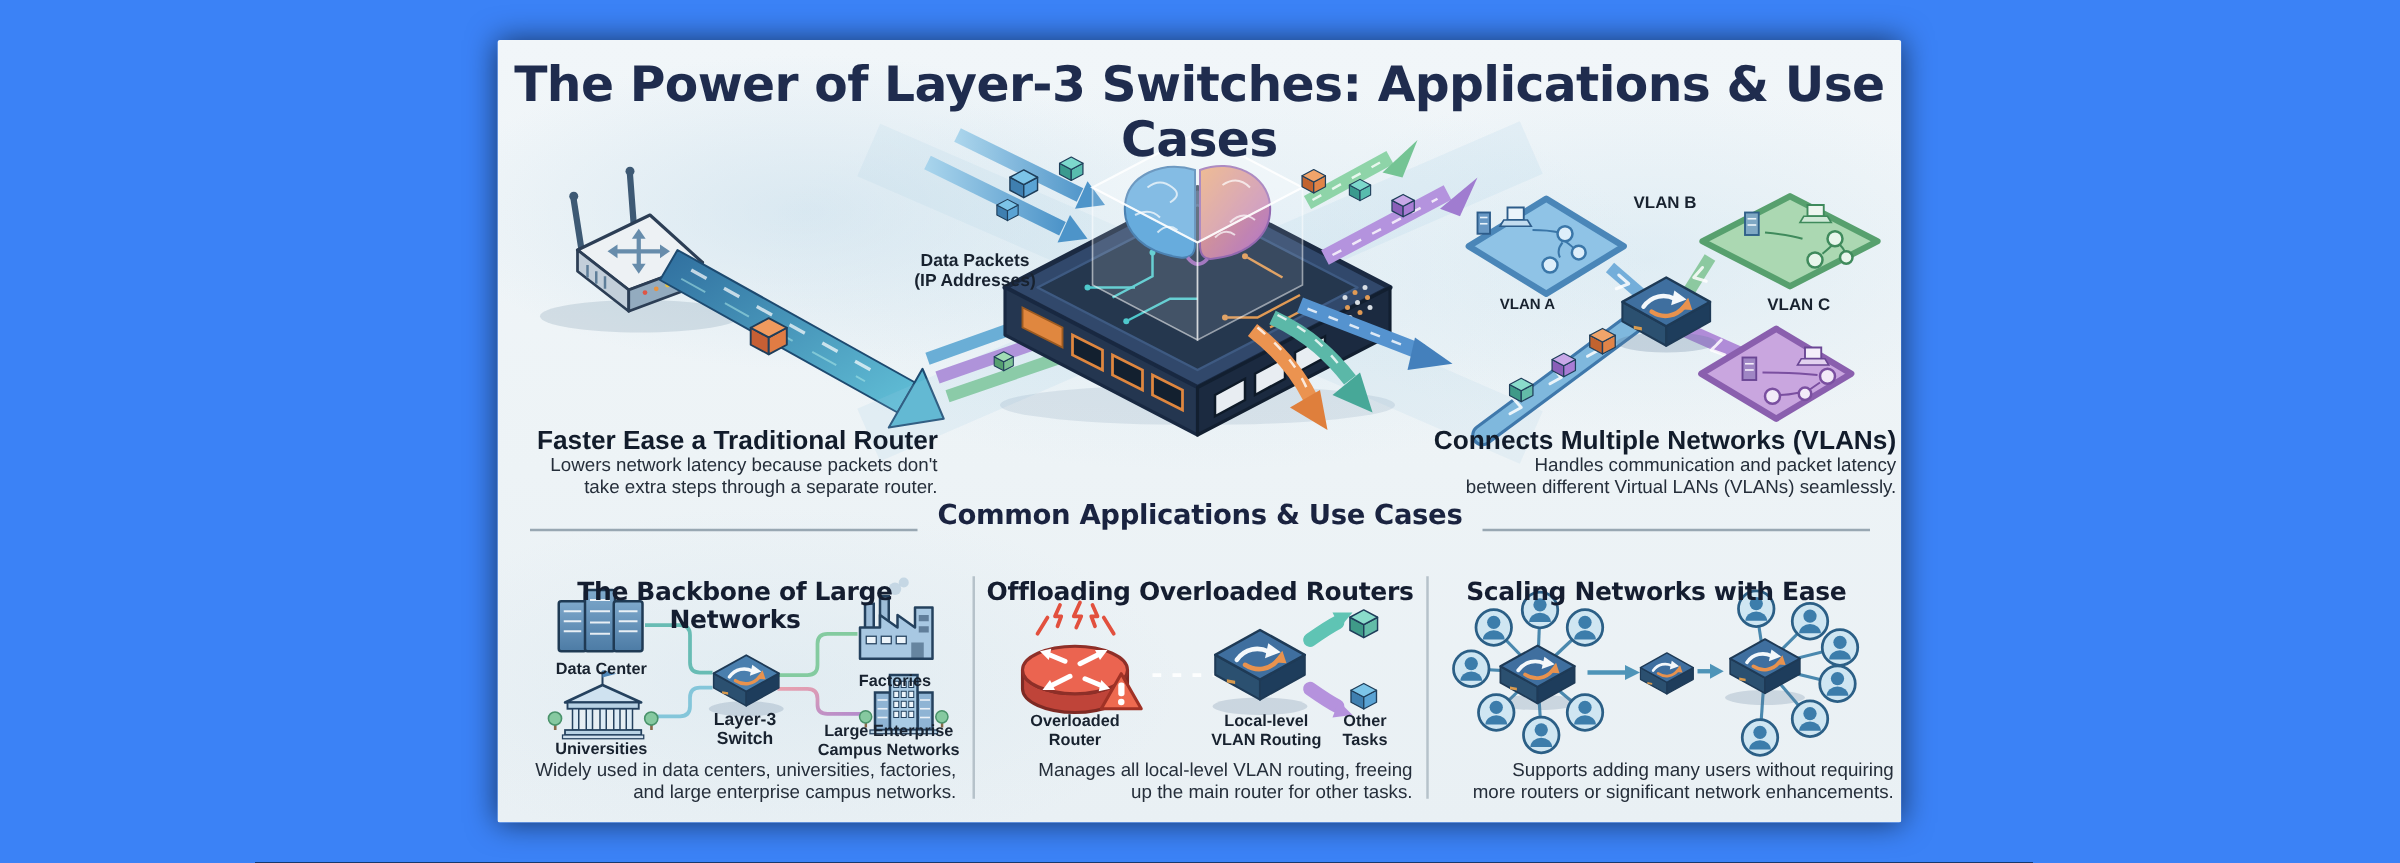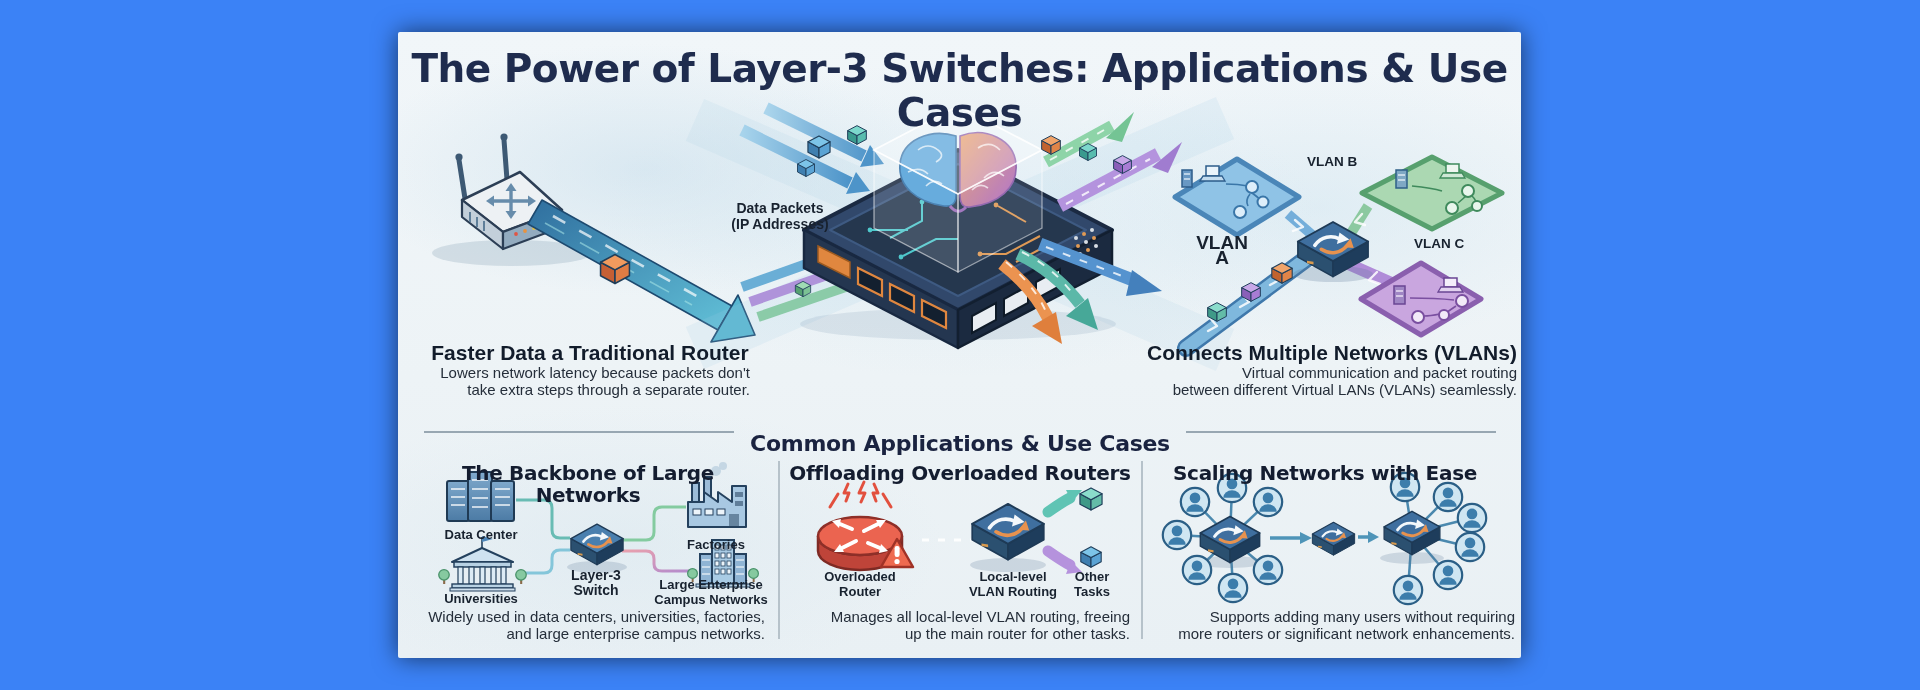--- a/index.html
+++ b/index.html
@@ -511,7 +511,7 @@
     <span>between different Virtual LANs (VLANs) seamlessly.</span>
   </div>
   <div class="txt lbl" style="left:1300px;top:155px;width:64px;font-size:13.5px">VLAN B</div>
-  <div class="txt lbl" style="left:1190px;top:236px;width:64px;font-size:19px">VLAN A</div>
+  <div class="txt lbl" style="left:1190px;top:236px;width:64px;font-size:12px">VLAN A</div>
   <div class="txt lbl" style="left:1407px;top:237px;width:64px;font-size:13.5px">VLAN C</div>
 
   <div class="mid-divider">

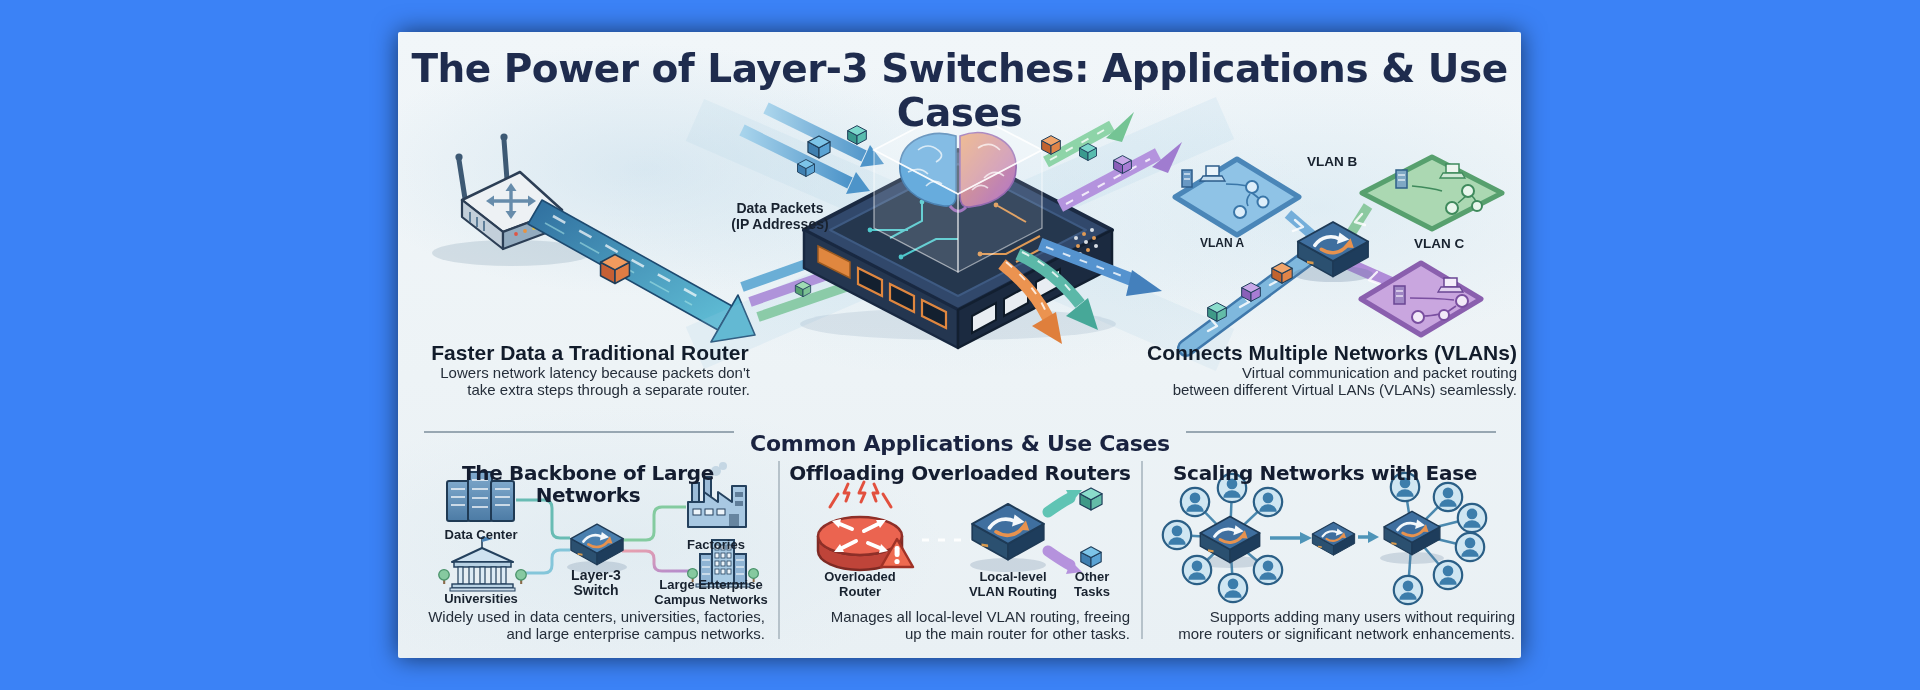--- a/index.html
+++ b/index.html
@@ -494,7 +494,7 @@
 
   <div class="txt title">The Power of Layer-3 Switches: Applications &amp; Use Cases</div>
 
-  <div class="txt t-head" style="left:415px;top:341px;width:350px">Faster Data a Traditional Router</div>
+  <div class="txt t-head" style="left:415px;top:341px;width:350px">Faster Ease a Traditional Router</div>
   <div class="txt cap" style="left:430px;top:365px;width:320px">
     <span>Lowers network latency because packets don't</span>
     <span>take extra steps through a separate router.</span>

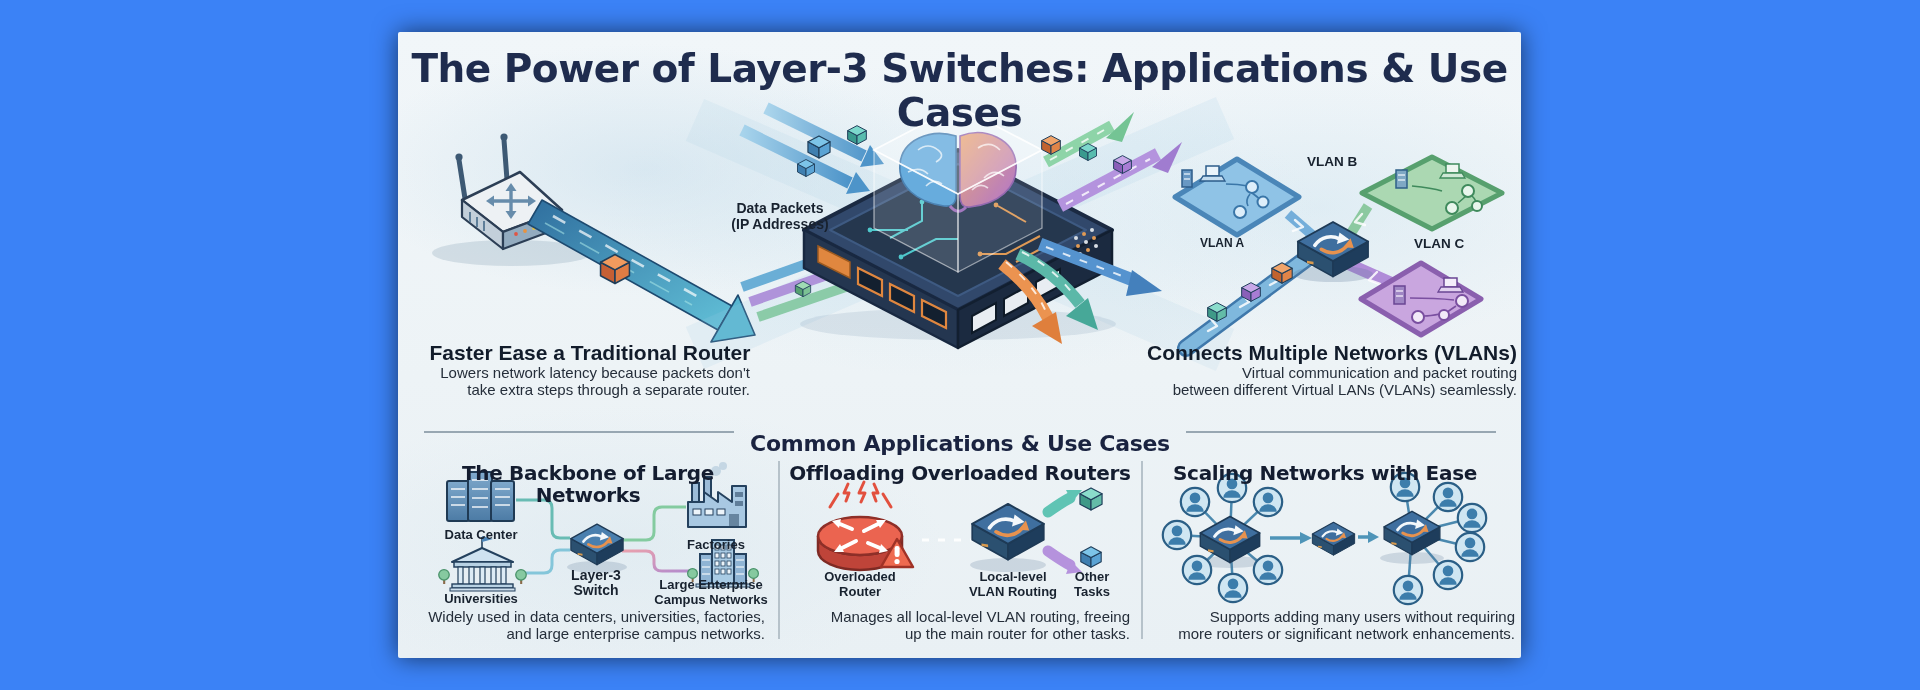--- a/index.html
+++ b/index.html
@@ -507,7 +507,7 @@
 
   <div class="txt t-head" style="left:1142px;top:341px;width:380px">Connects Multiple Networks (VLANs)</div>
   <div class="txt cap" style="left:1147px;top:365px;width:370px">
-    <span>Virtual communication and packet routing</span>
+    <span>Handles communication and packet latency</span>
     <span>between different Virtual LANs (VLANs) seamlessly.</span>
   </div>
   <div class="txt lbl" style="left:1300px;top:155px;width:64px;font-size:13.5px">VLAN B</div>

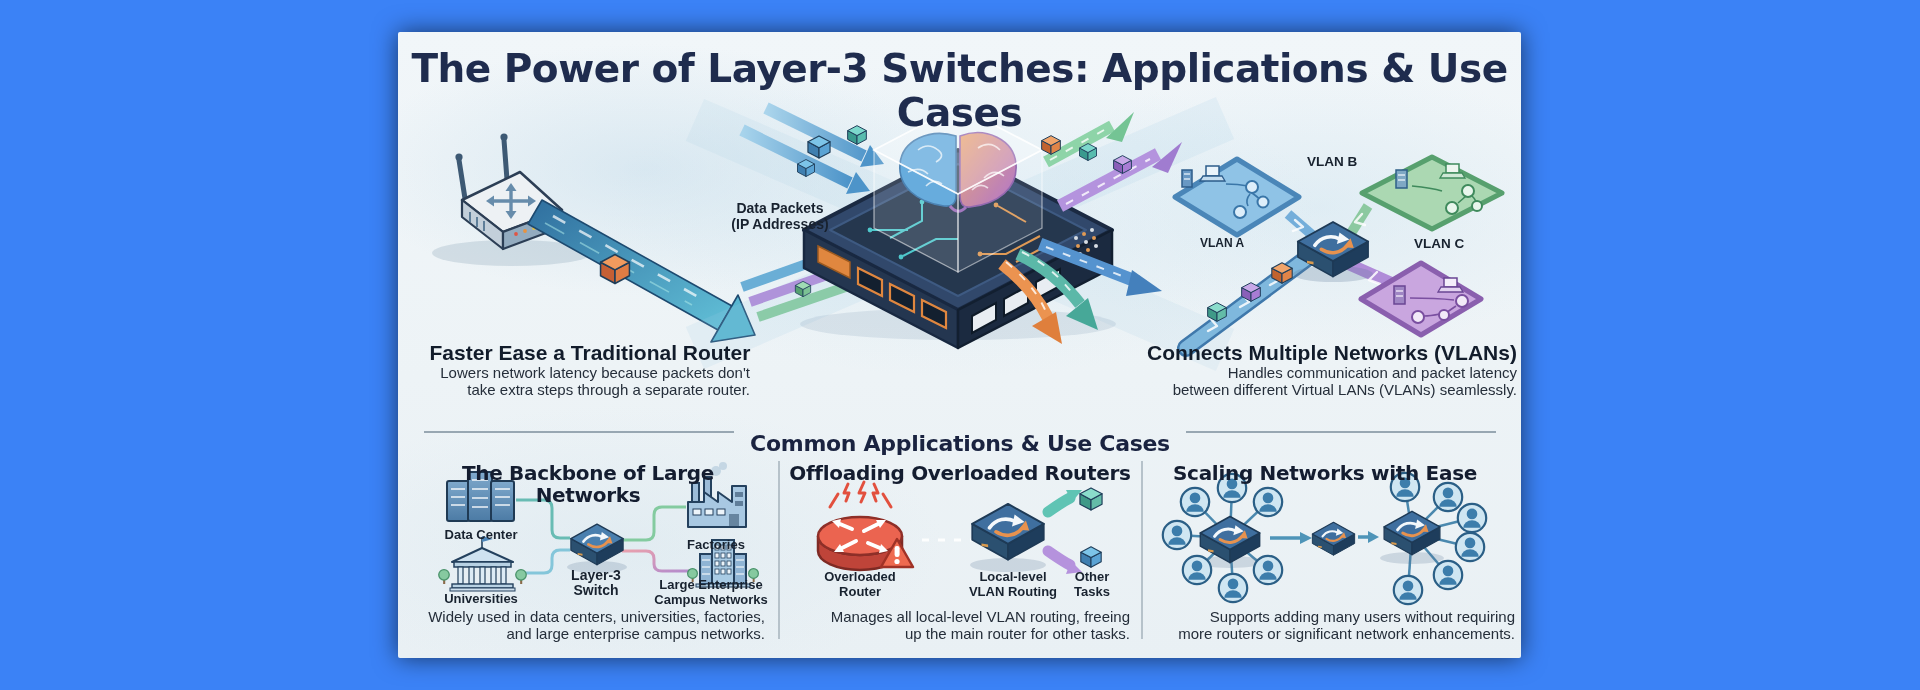--- a/index.html
+++ b/index.html
@@ -20,7 +20,7 @@
   .t-head{font-weight:bold;font-size:21px;color:#121c2b;line-height:23px;}
   .cap{font-size:15px;line-height:16.5px;color:#252e3a;text-align:right;}
   .cap span{display:block;}
-  .mid-divider{position:absolute;left:424px;top:431px;width:1072px;display:flex;align-items:flex-start;}
+  .mid-divider{position:absolute;left:424px;top:400px;width:1072px;display:flex;align-items:flex-end;}
   .mid-divider .rule{flex:1;height:0;border-top:2px solid #98a7b2;}
   .mid-divider .mid-label{font-family:"DejaVu Sans","Liberation Sans",sans-serif;font-weight:800;
          font-size:22px;color:#1a2340;margin:0 16px;letter-spacing:-.3px;}

